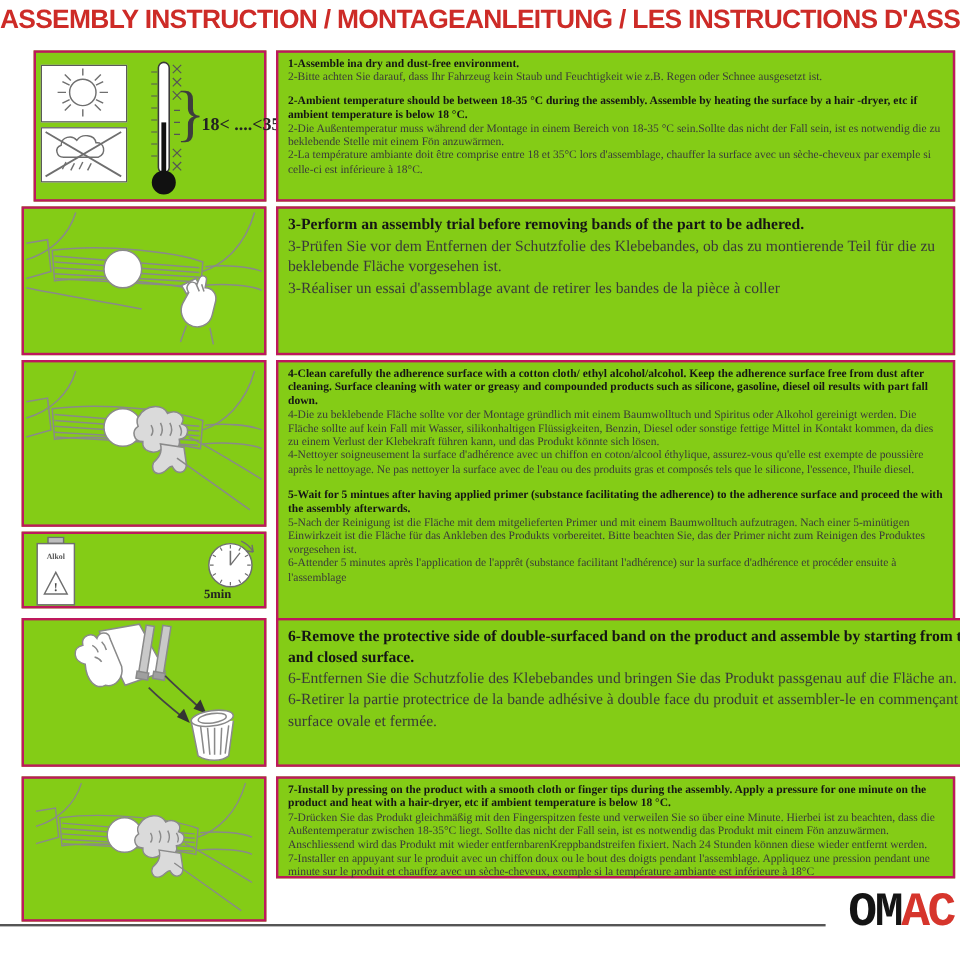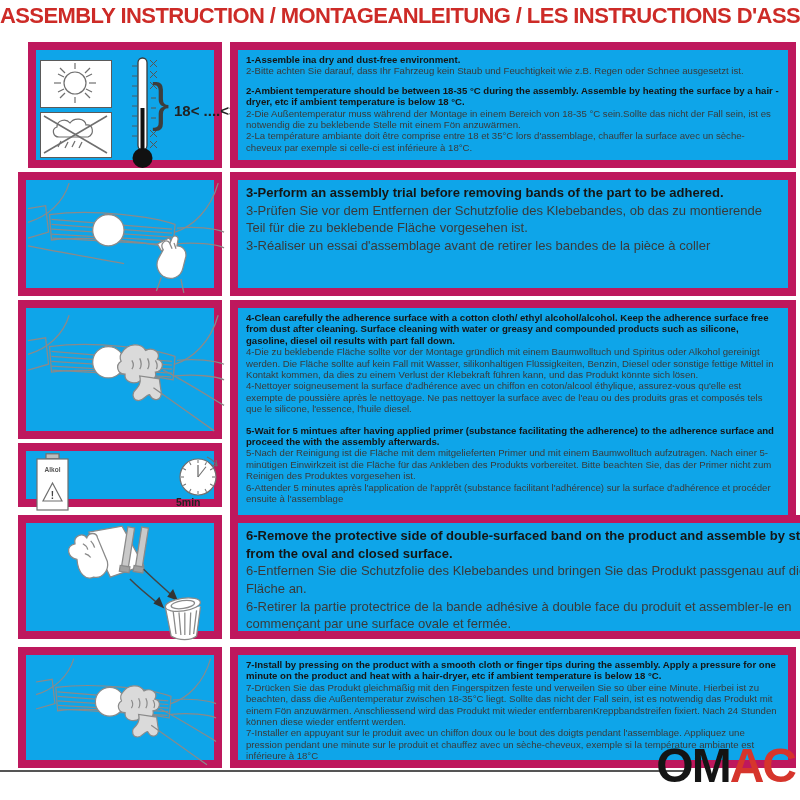--- a/index.html
+++ b/index.html
@@ -7,7 +7,7 @@
         font-family:"Liberation Sans",sans-serif;}
   .title{position:absolute;top:3px;left:0;width:100%;margin:0;text-align:center;
          color:#cd2b27;font-size:22px;font-weight:bold;letter-spacing:-0.6px;white-space:nowrap;}
-  .box{position:absolute;border:8px solid #be185d;background:#0ea5e9;box-sizing:border-box;}
+  .box{position:absolute;border:2px solid #be185d;background:#84cc16;box-sizing:border-box;font-family:Liberation Serif, serif;}
   .txt{padding:4px 8px 2px 8px;}
   .vcenter{display:flex;flex-direction:column;justify-content:flex-start;}
   .sec p{margin:0;color:#3a3a3a;}

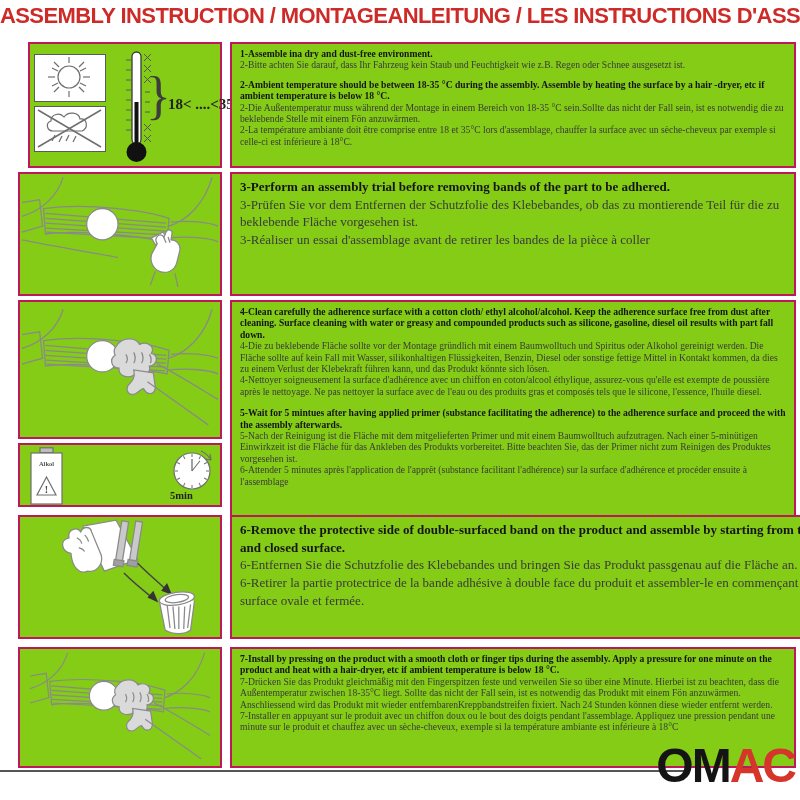--- a/index.html
+++ b/index.html
@@ -277,7 +277,7 @@
     </svg>
   </div>
 
-  <div class="box txt t-sm" style="left:230px;top:647px;width:566px;height:121px;">
+  <div class="box txt t-sm" style="left:230px;top:647px;width:566px;height:85px;">
     <div class="sec">
       <p class="en">7-Install by pressing on the product with a smooth cloth or finger tips during the assembly. Apply a pressure for one minute on the product and heat with a hair-dryer, etc if ambient temperature is below 18 °C.</p>
       <p>7-Drücken Sie das Produkt gleichmäßig mit den Fingerspitzen feste und verweilen Sie so über eine Minute. Hierbei ist zu beachten, dass die Außentemperatur zwischen 18-35°C liegt. Sollte das nicht der Fall sein, ist es notwendig das Produkt mit einem Fön anzuwärmen. Anschliessend wird das Produkt mit wieder entfernbarenKreppbandstreifen fixiert. Nach 24 Stunden können diese wieder entfernt werden.</p>

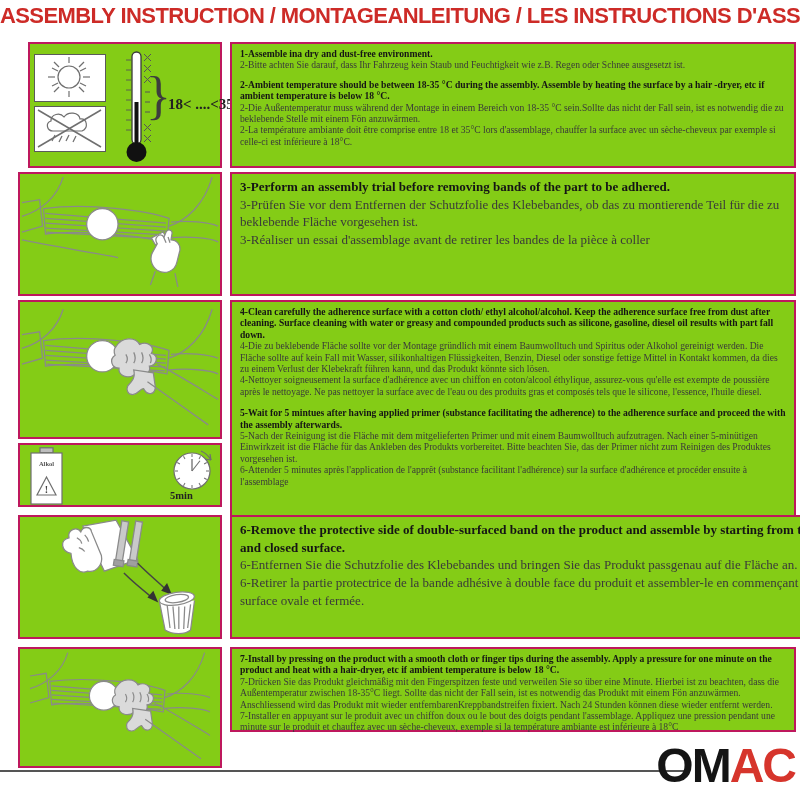--- a/index.html
+++ b/index.html
@@ -24,8 +24,8 @@
   .clock-label{position:absolute;left:150px;top:45px;width:46px;text-align:left;
                font-size:10.5px;font-weight:bold;color:#222;}
   .footer-rule{position:absolute;top:770px;left:0;width:688px;height:2px;background:#555;}
-  .logo{position:absolute;top:742px;right:5px;font-family:Liberation Sans, sans-serif;
-        font-weight:bold;font-size:48px;letter-spacing:-2px;line-height:1;}
+  .logo{position:absolute;top:742px;right:5px;font-family:Liberation Mono, monospace;
+        font-weight:bold;font-size:40px;letter-spacing:-2px;line-height:1;}
   .logo .lb{color:#141414;}
   .logo .lr{color:#d6352c;}
 </style>

